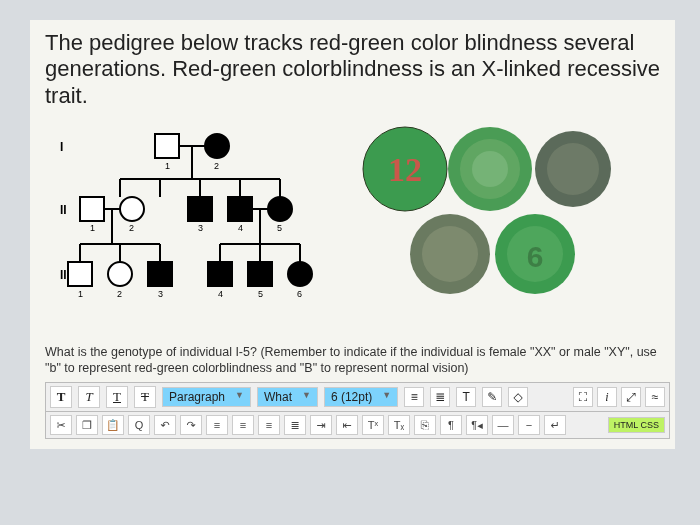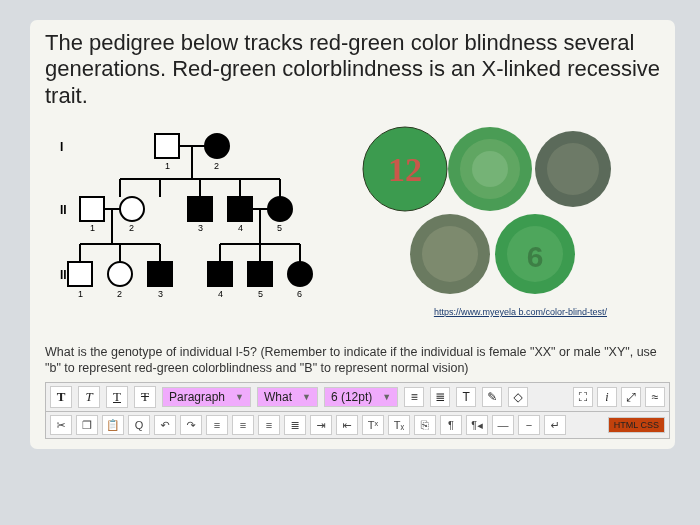--- a/index.html
+++ b/index.html
@@ -15,7 +15,6 @@
   .page {
     background: #f5f5f0;
     padding: 10px 5px 10px 15px;
-    border-radius: 7px;
   }
   .intro {
     font-size: 22px;

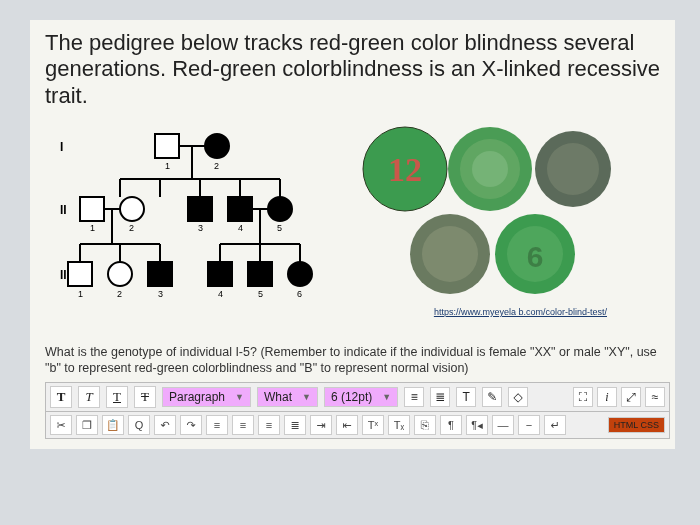--- a/index.html
+++ b/index.html
@@ -222,7 +222,6 @@
         <circle cx="180" cy="135" r="28" fill="#5aad65" opacity="0.6"></circle>
         <text x="180" y="148" font-size="30" font-weight="bold" fill="#2d5a30" text-anchor="middle" opacity="0.5">6</text>
       </svg>
-      <div class="caption">https://www.myeyela b.com/color-blind-test/</div>
     </div>
 
   </div>

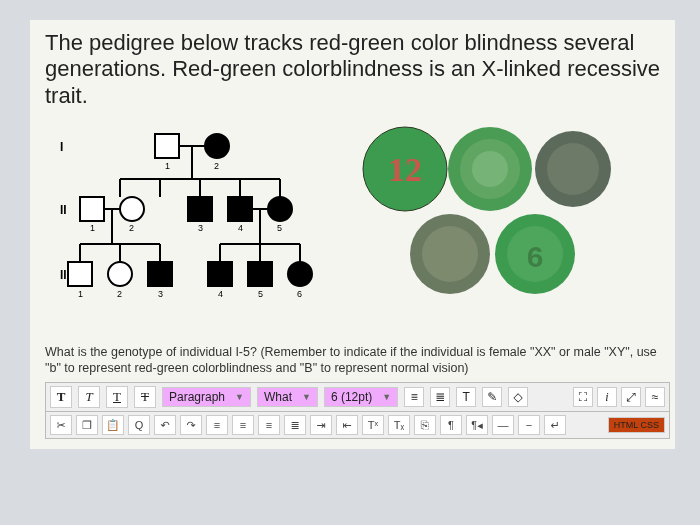--- a/index.html
+++ b/index.html
@@ -69,11 +69,10 @@
   .tbtn.ital { font-style: italic; }
   .tsel {
     border: 1px solid #ccc;
-    background: #f0abfc;
+    background: #7dd3fc;
     padding: 2px 6px;
     font-size: 12px;
     display: inline-flex;
-    align-items: center;
     gap: 10px;
     cursor: pointer;
   }

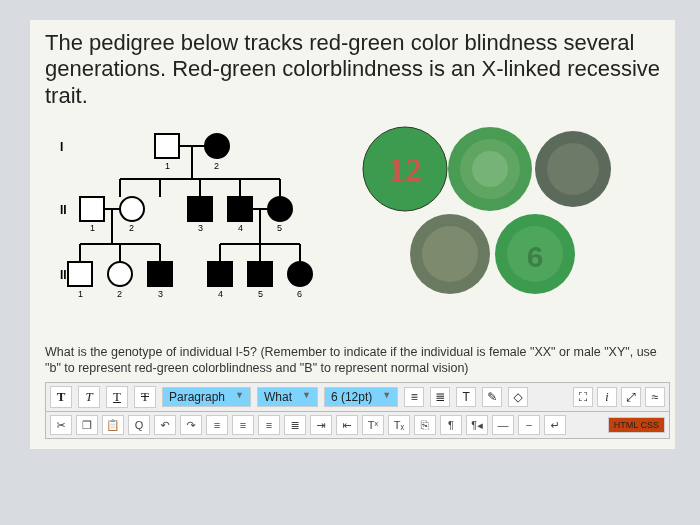--- a/index.html
+++ b/index.html
@@ -110,7 +110,7 @@
   }
   .htmlbtn {
     border: 1px solid #ccc;
-    background: #c2410c;
+    background: #bef264;
     padding: 2px 5px;
     font-size: 9px;
     cursor: pointer;

